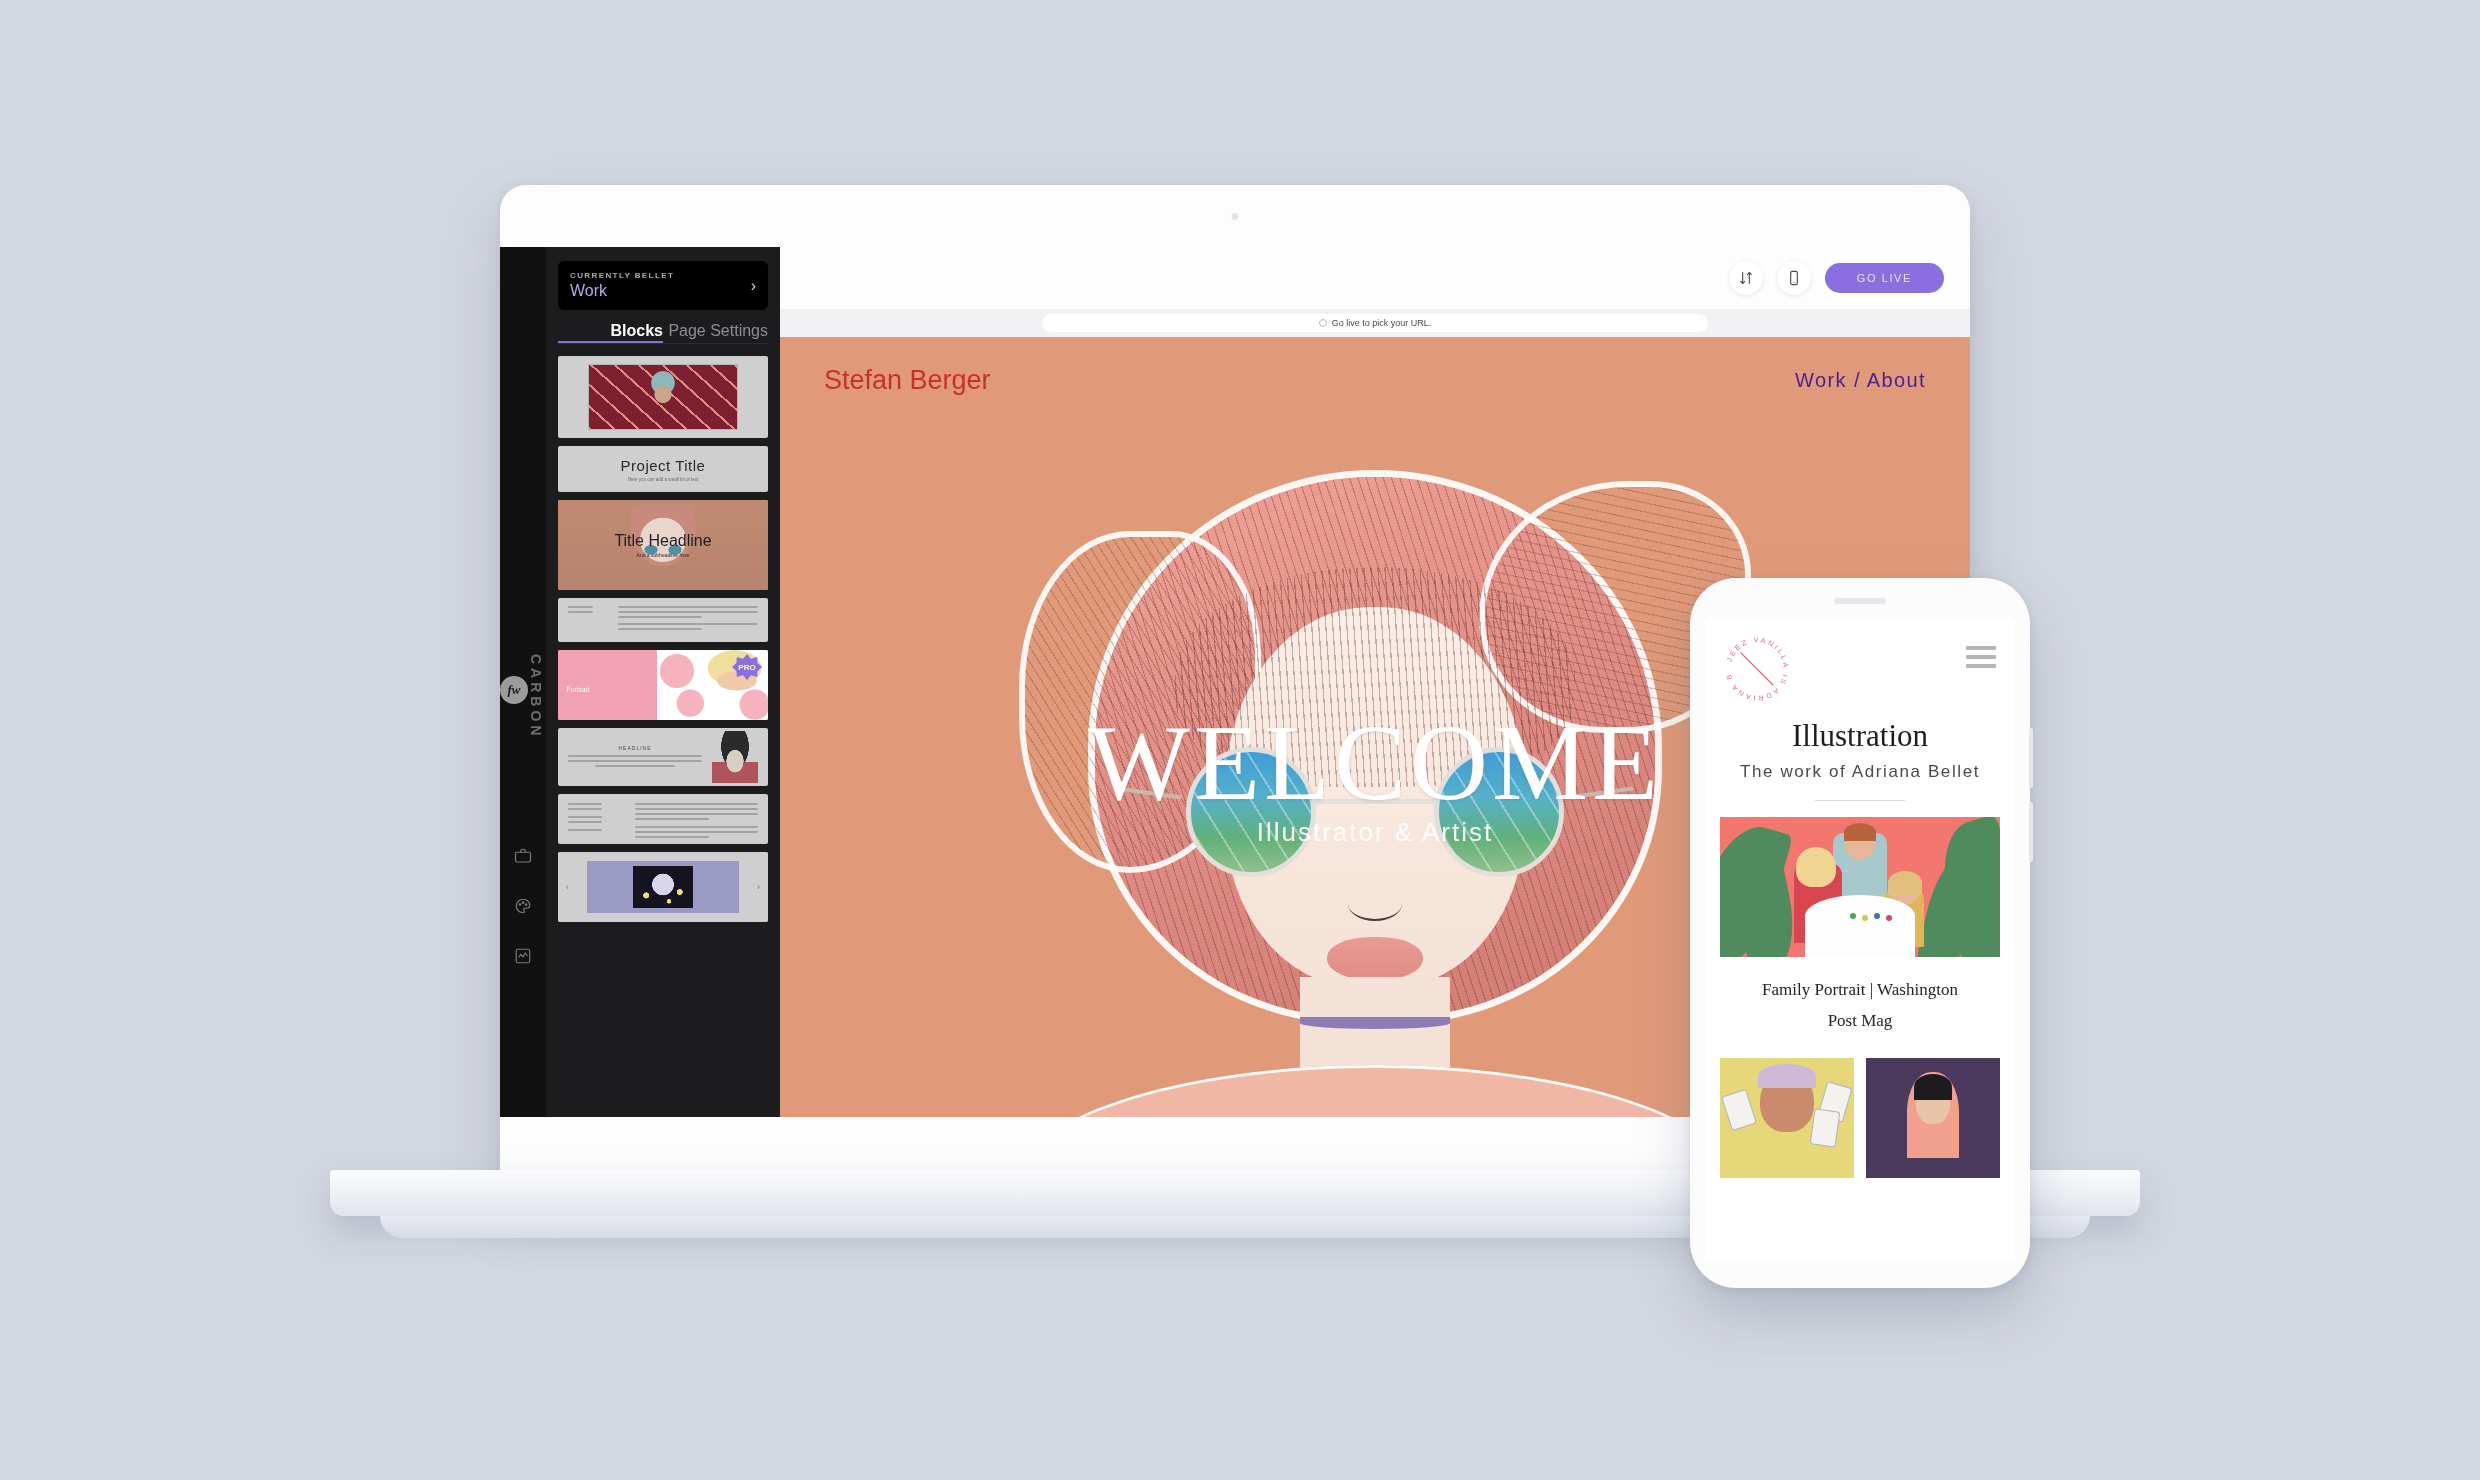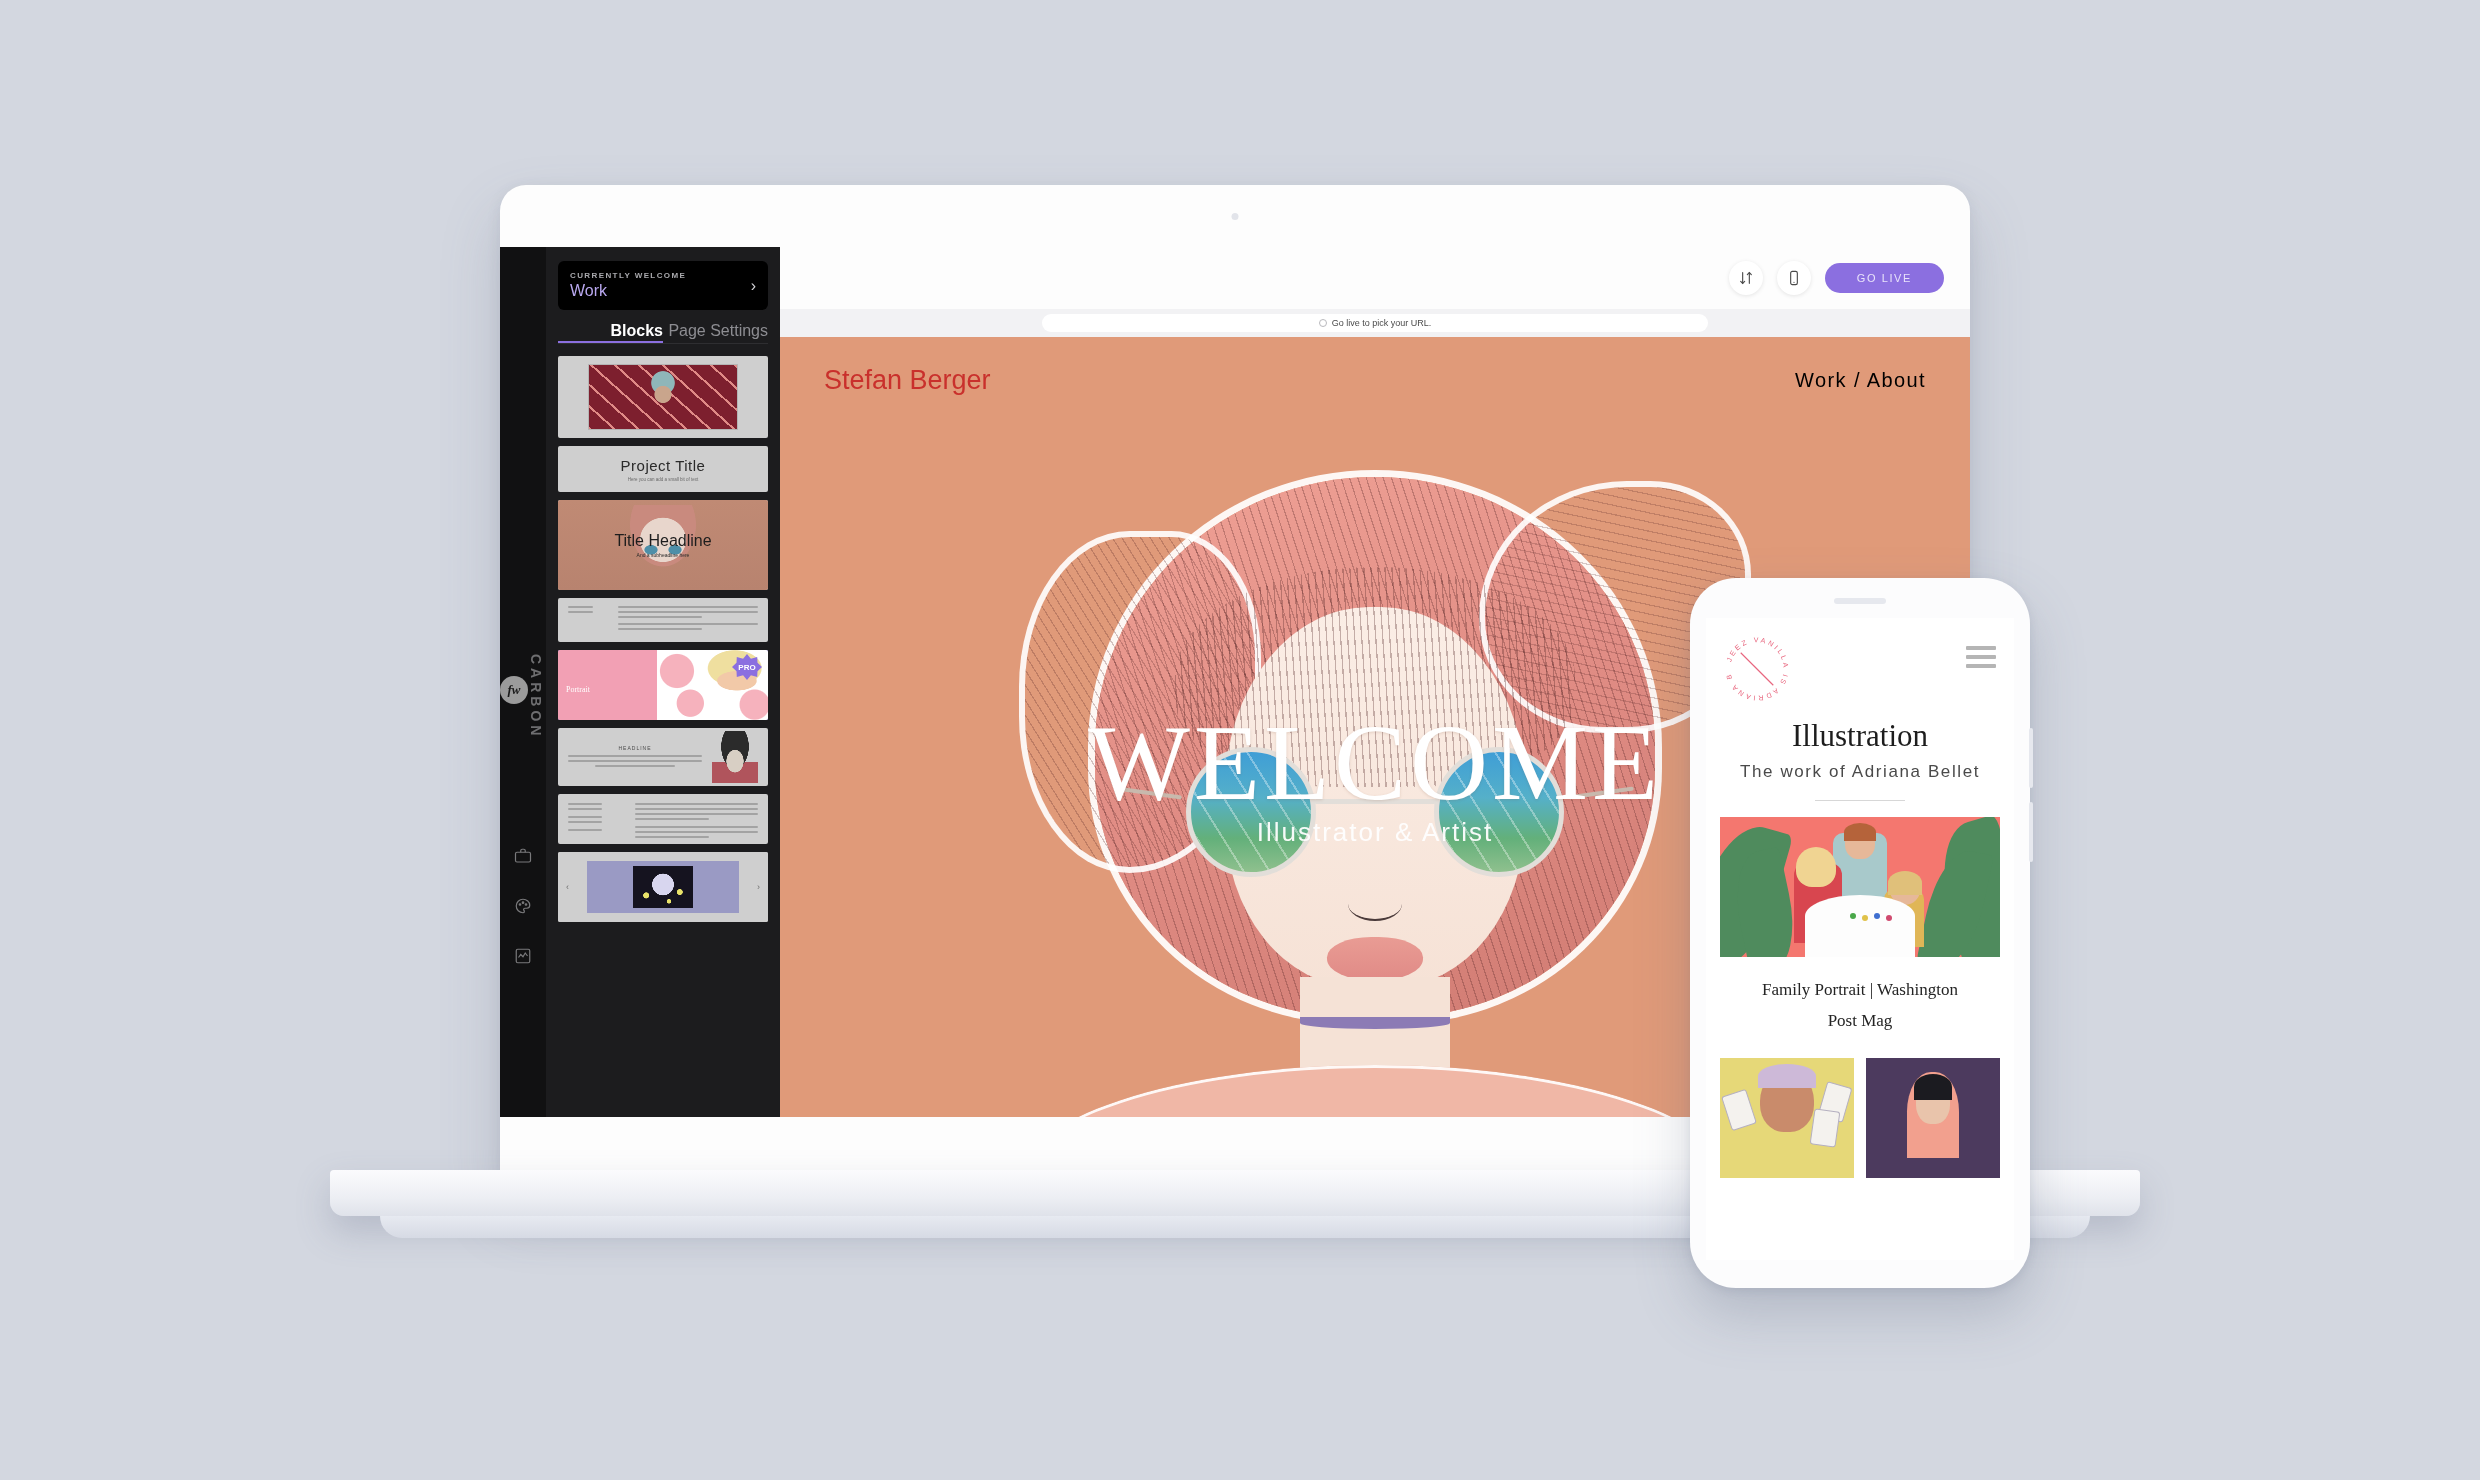--- a/index.html
+++ b/index.html
@@ -415,7 +415,7 @@
 
             <div class="editing-card">
               <div>
-                <div class="editing-label">CURRENTLY WELCOME</div>
+                <div class="editing-label">CURRENTLY BELLET</div>
                 <div class="editing-value">Work</div>
               </div>
               <div class="editing-chevron">›</div>

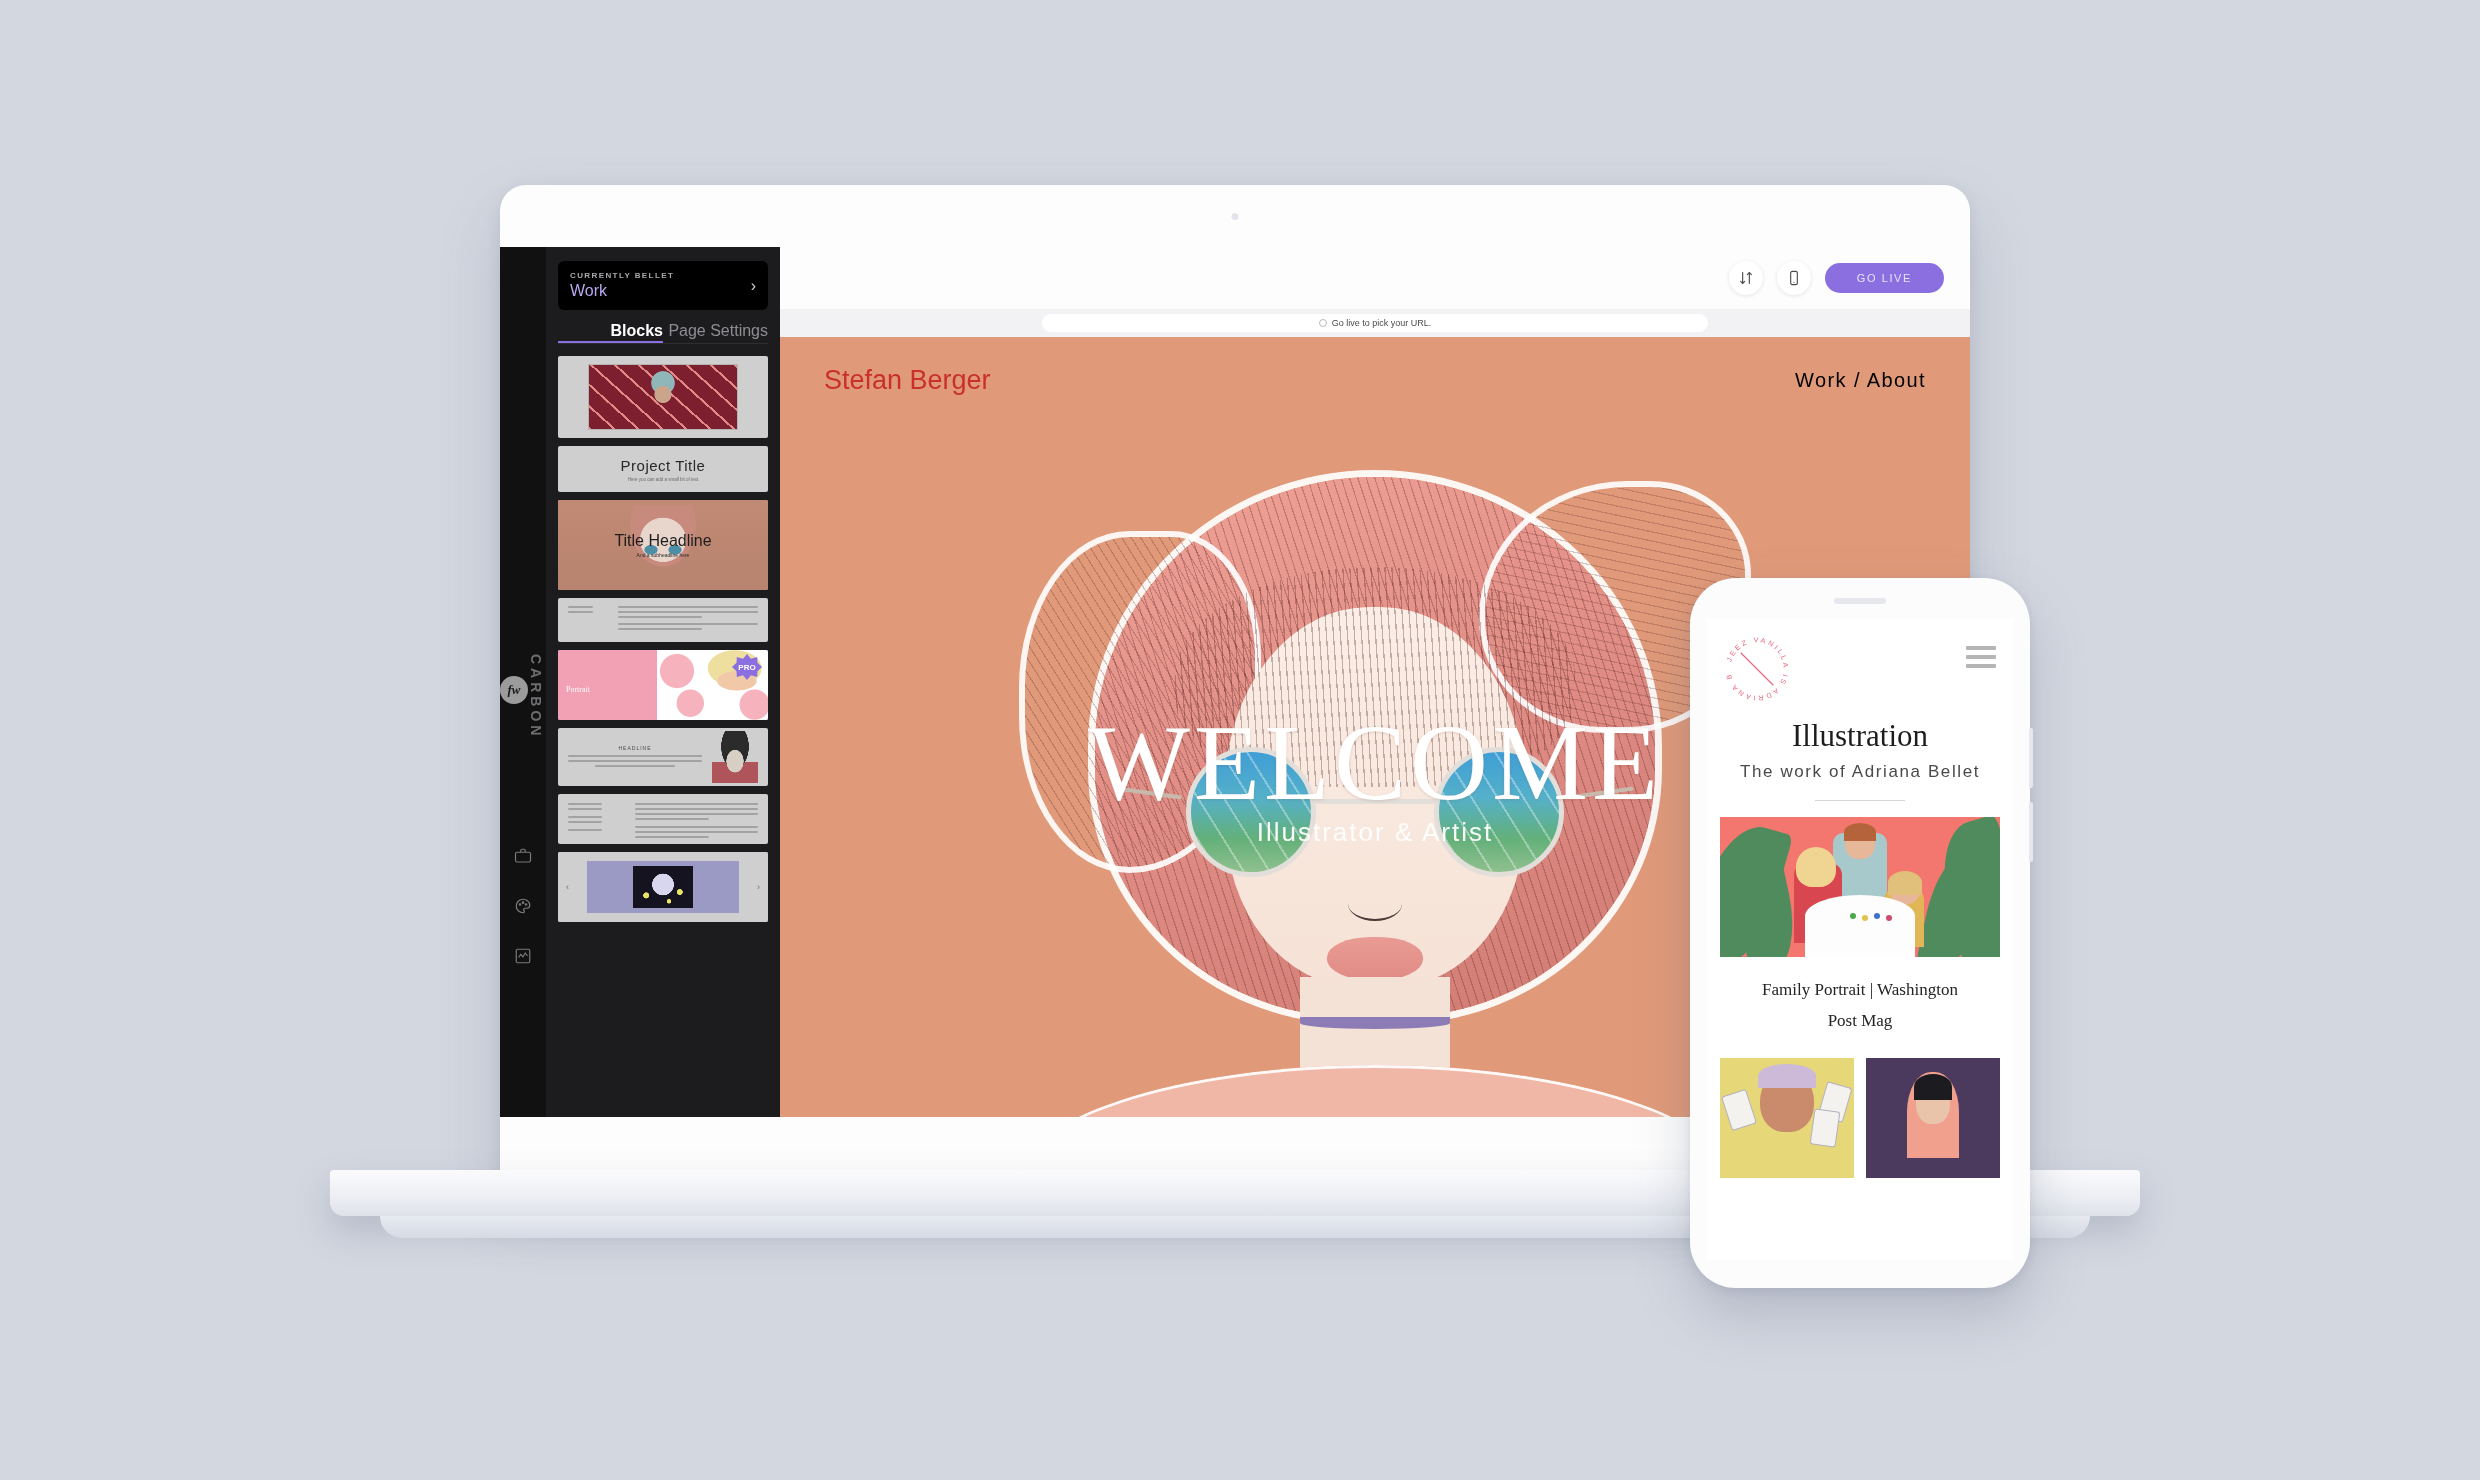--- a/index.html
+++ b/index.html
@@ -221,7 +221,7 @@
     padding: 0 44px; z-index: 4;
   }
   .site-logo { font-size: 27px; color: #c9302c; font-weight: 400; }
-  .site-links { font-size: 20px; color: #000000; letter-spacing: 1.4px; }
+  .site-links { font-size: 20px; color: #4c1d95; letter-spacing: 1.4px; }
 
   
   .illus { position: absolute; left: 50%; top: 80px; transform: translateX(-50%); width: 620px; height: 740px; }

